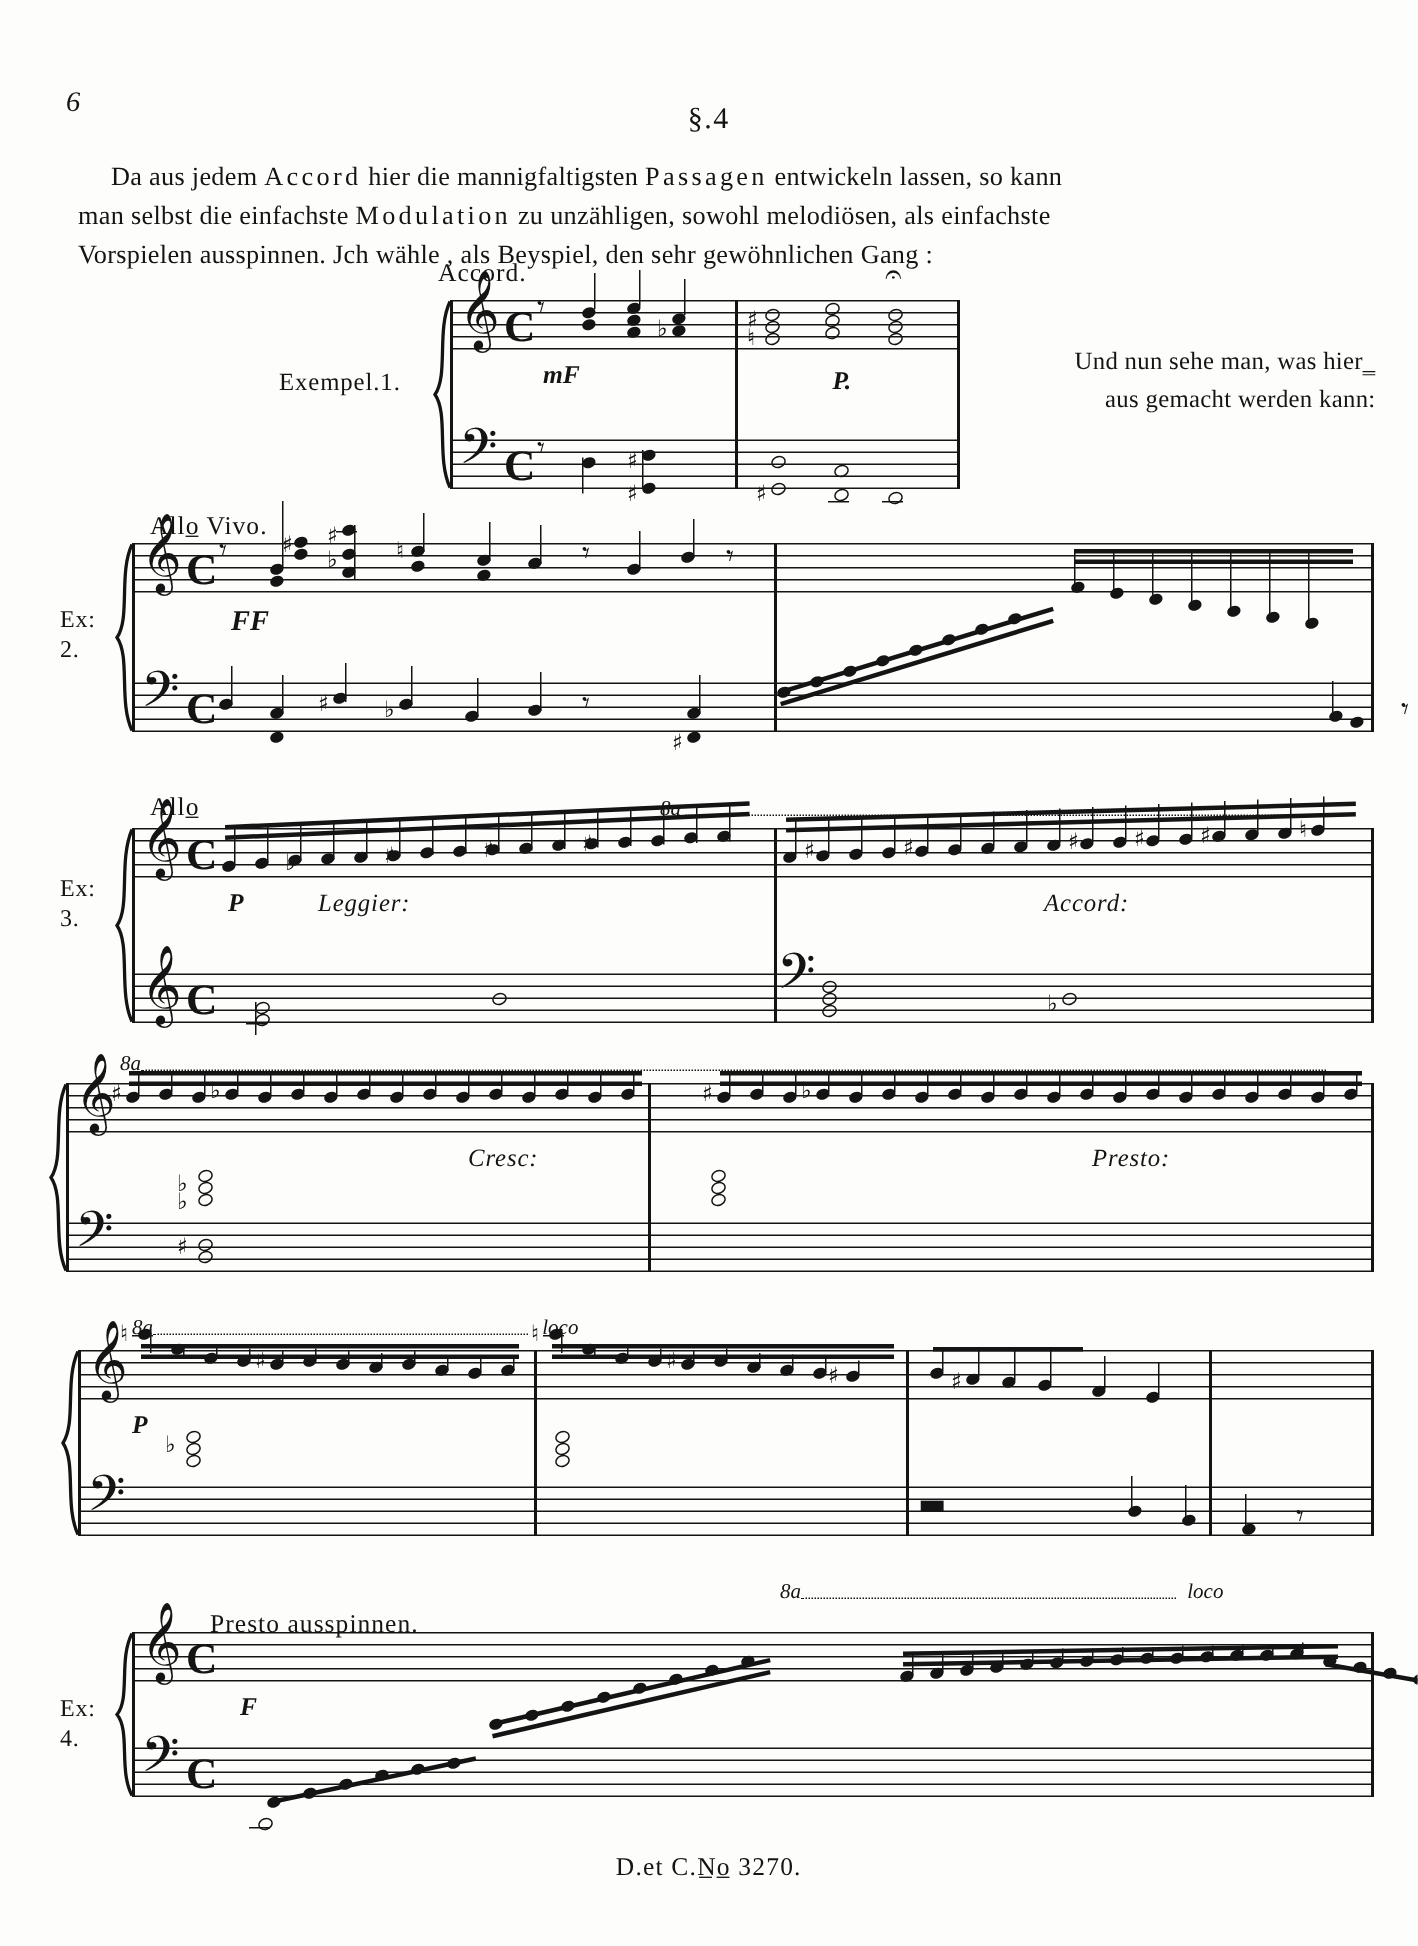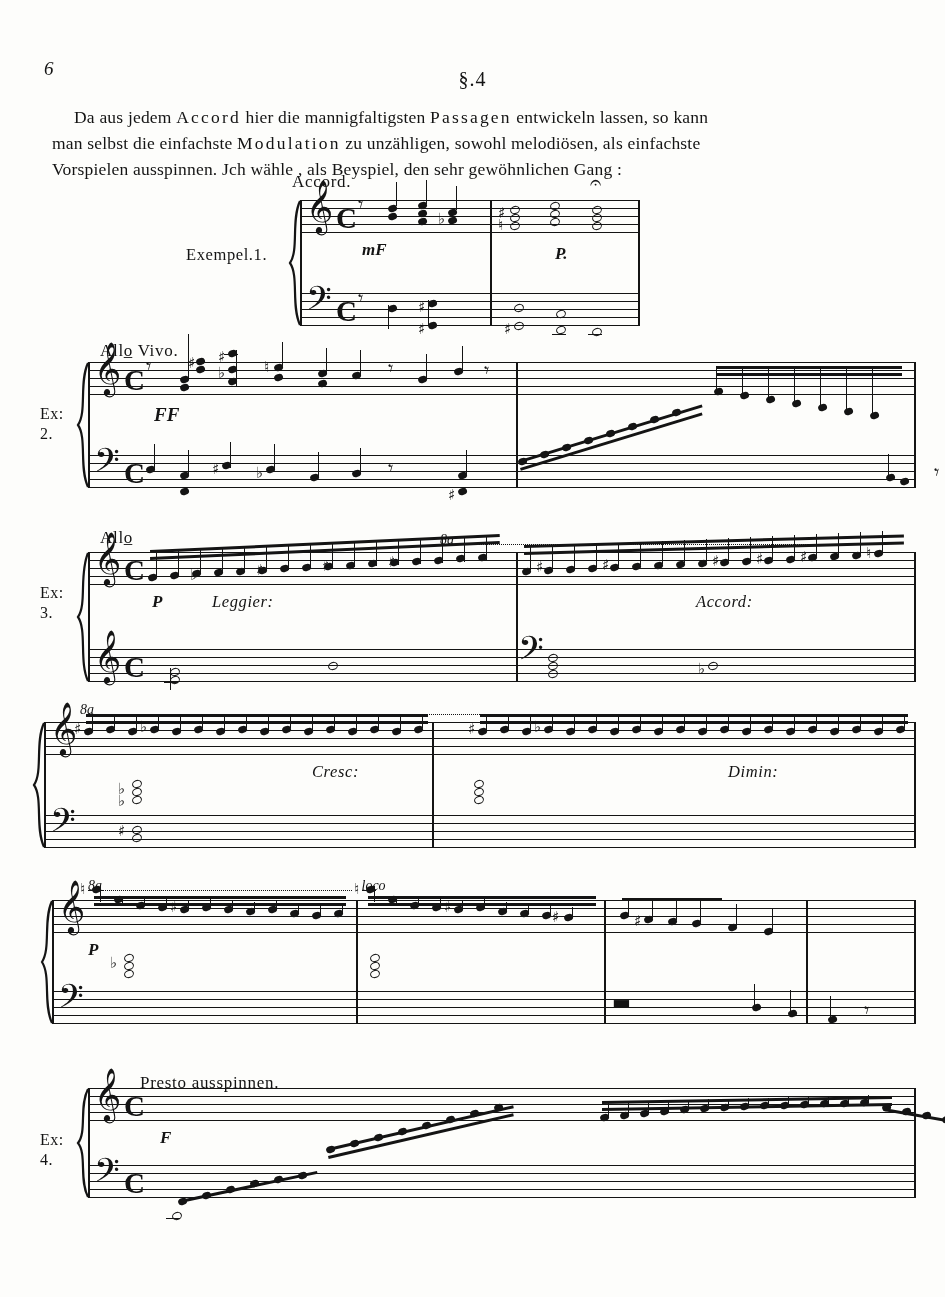--- a/index.html
+++ b/index.html
@@ -89,6 +89,10 @@
     <span>Vorspielen ausspinnen. Jch wähle , als Beyspiel, den sehr gewöhnlichen Gang :</span>
   </div>
 
+  <div class="sidenote">
+    <span>Und nun sehe man, was hier‗</span><br>
+    <span>aus gemacht werden kann:</span>
+  </div>
 
   <div class="sys" style="left:300px;top:200px;width:340px;height:130px;">
     <div class="brace" style="left:-12px;top:0px;">

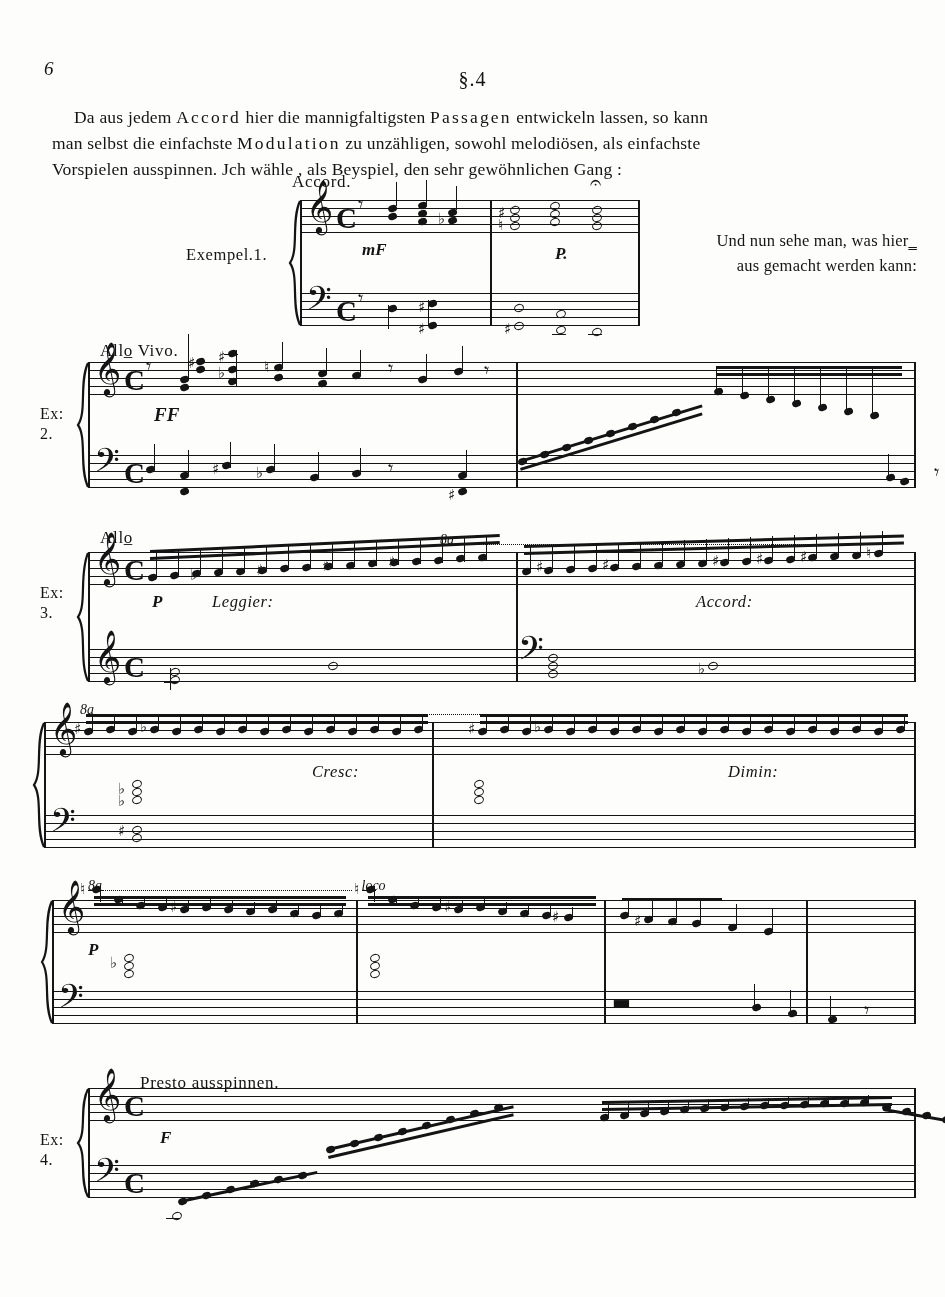--- a/index.html
+++ b/index.html
@@ -459,7 +459,7 @@
     <div class="clef fclef" style="left:6px;top:86px;">𝄢</div>
 
     <div class="lbl it" style="left:268px;top:40px;">Cresc:</div>
-    <div class="lbl it" style="left:684px;top:40px;">Dimin:</div>
+    <div class="lbl it" style="left:684px;top:40px;">Presto:</div>
 
     <div class="beam" style="left:42px;top:-8px;width:342px;height:3.2px;"></div>
     <div class="beam" style="left:42px;top:-1px;width:342px;height:3.2px;"></div>

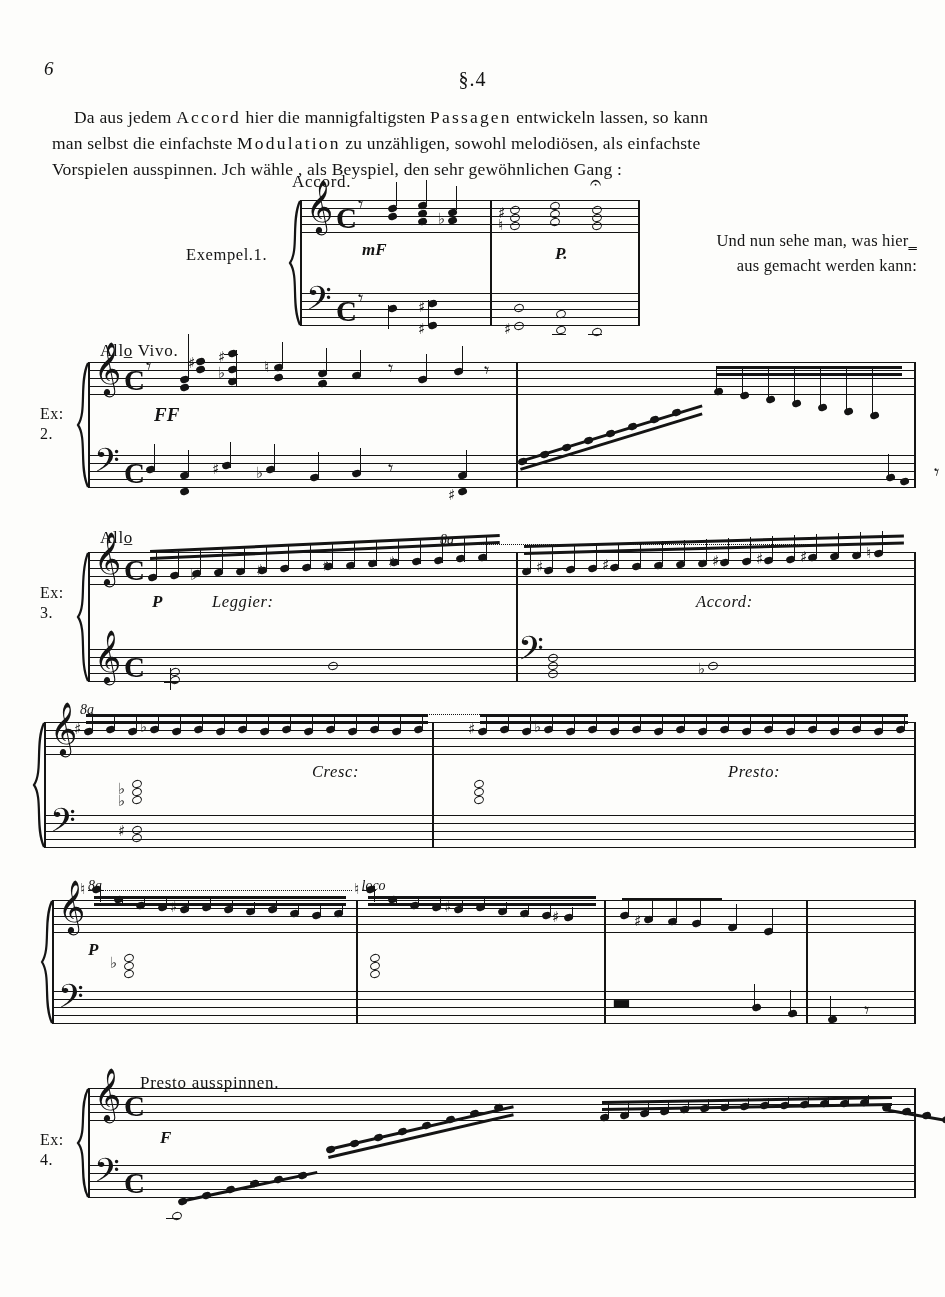--- a/index.html
+++ b/index.html
@@ -680,6 +680,10 @@
   </div>
 
   <div class="tempo" style="left:140px;top:1073px;">Presto ausspinnen.</div>
+  <div class="ottava" style="left:520px;top:1054px;width:330px;">
+    <span>8a</span><span class="dots" style="width:250px;"></span>
+    <span style="margin-left:4px;">loco</span>
+  </div>
   <div class="exlabel" style="left:40px;top:1130px;">
     <span>Ex:</span><br>
     <span>4.</span>

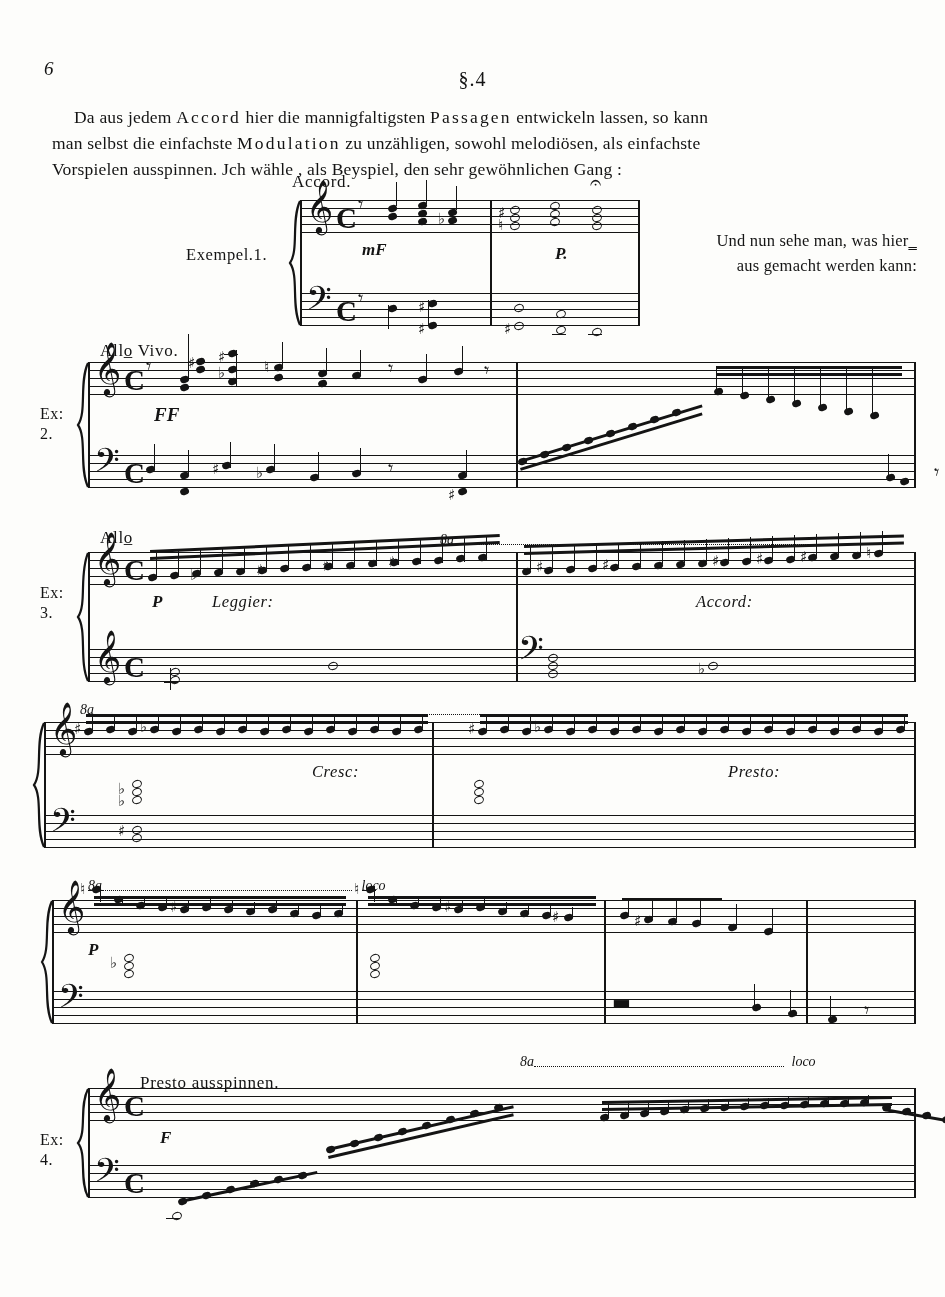--- a/index.html
+++ b/index.html
@@ -777,6 +777,7 @@
     <div class="ledger" style="left:78px;top:130px;"></div>
   </div>
 
+  <div class="footer">D.et C.N̲o̲ 3270.</div>
 
 </div>
 

